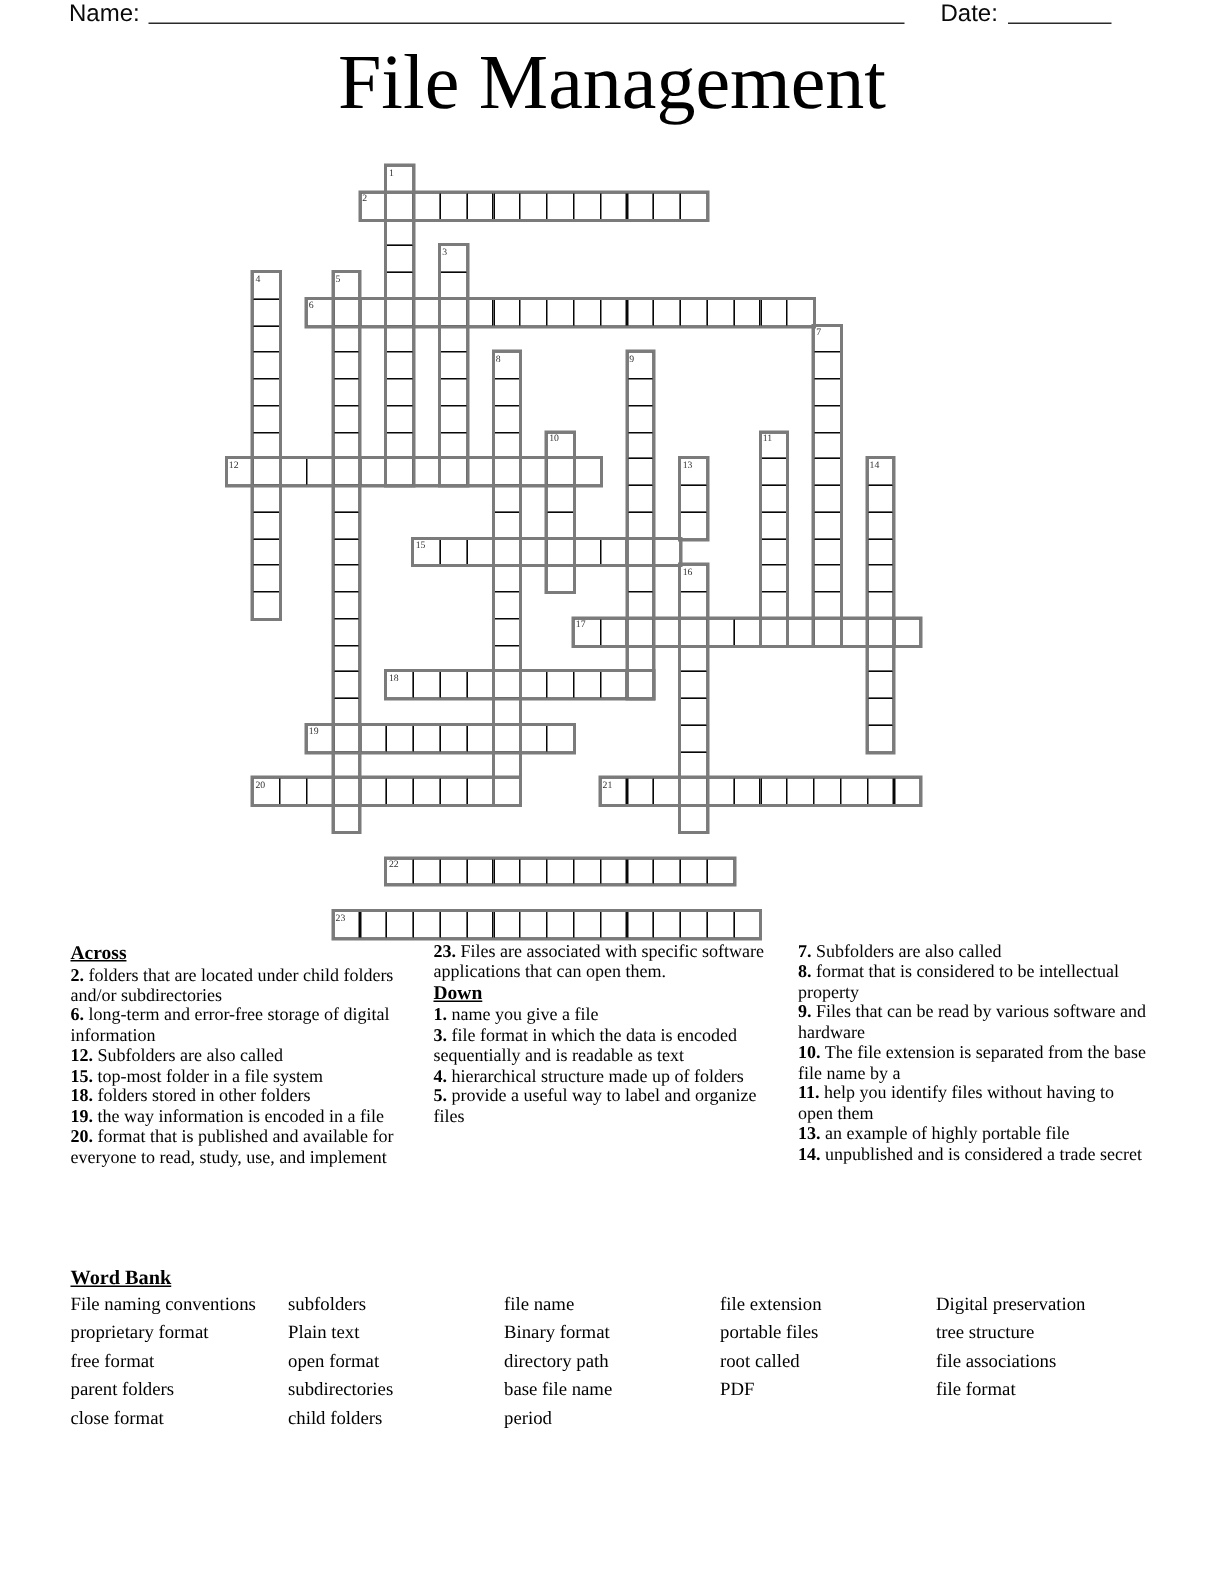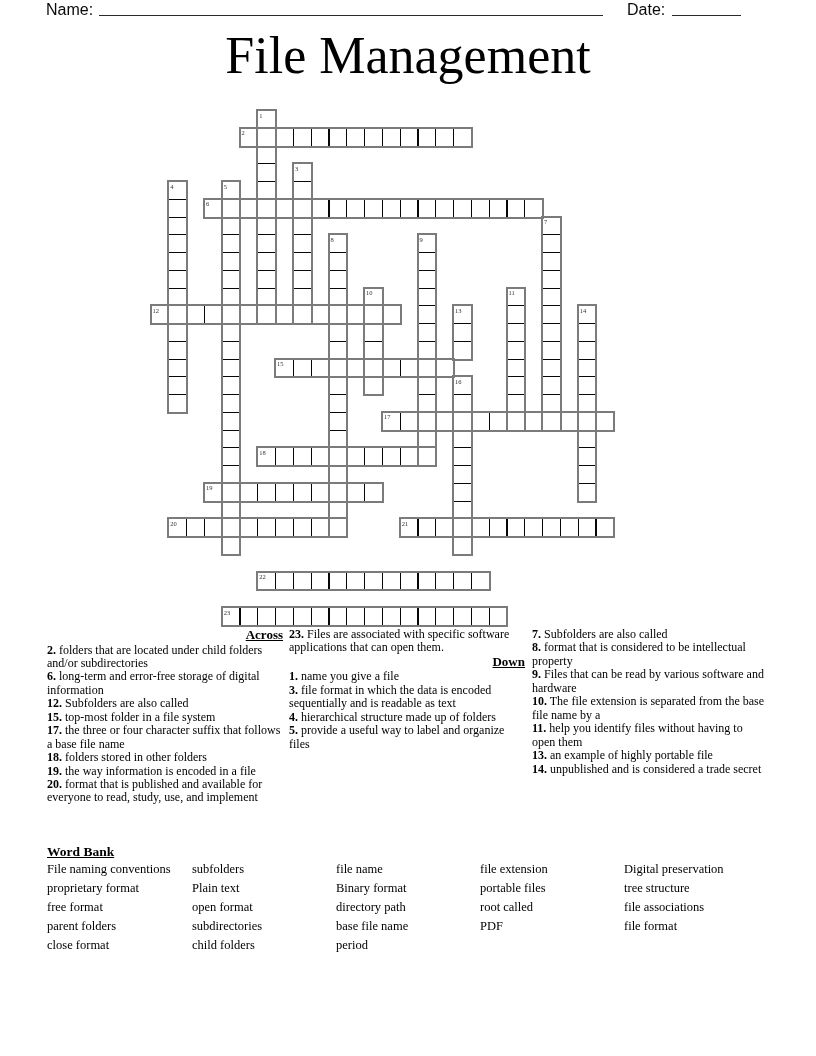--- a/index.html
+++ b/index.html
@@ -26,7 +26,7 @@
   #ccol0{left:47px;}
   #ccol1{left:289px;}
   #ccol2{left:532px;}
-  .clue-heading{font-size:13px;font-weight:bold;text-decoration:underline;line-height:14.5px;margin:0 0 1px 0;text-align:right;}
+  .clue-heading{font-size:13px;font-weight:bold;text-decoration:underline;line-height:14.5px;margin:0 0 1px 0;}
   .clue{margin:0;}
   .clue b{font-weight:bold;}
   

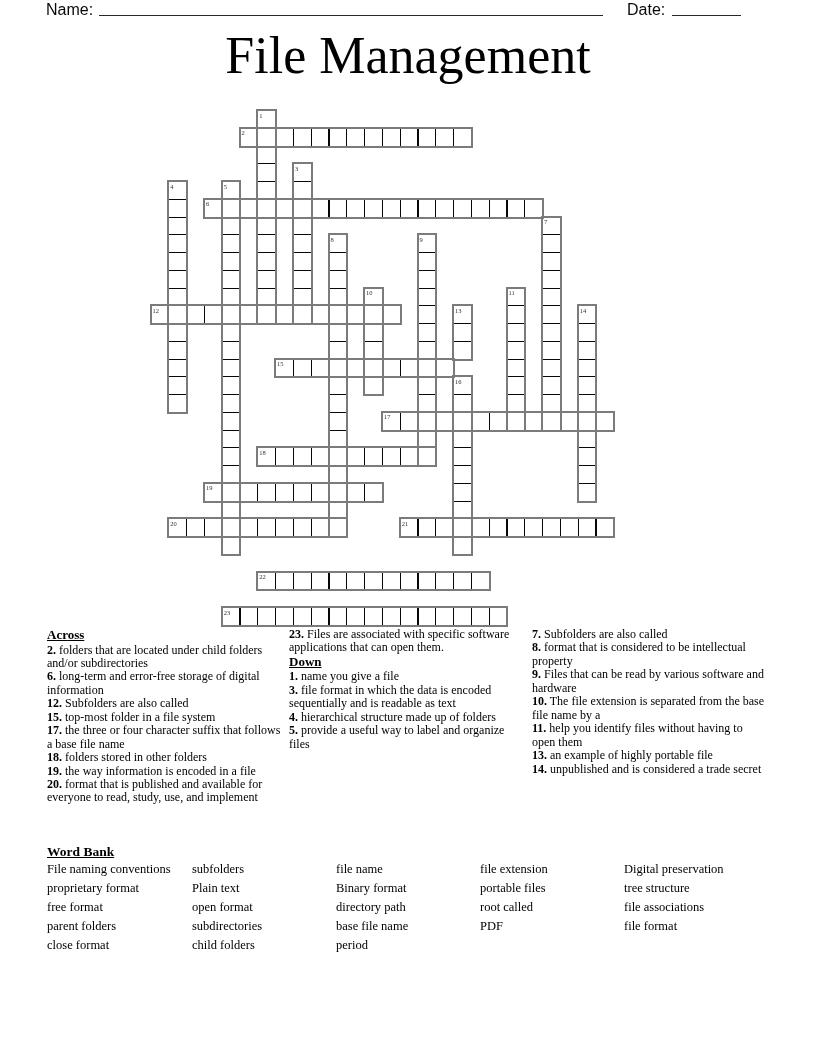--- a/index.html
+++ b/index.html
@@ -355,7 +355,6 @@
       <div class="clue"><b>6.</b> long-term and error-free storage of digital information</div>
       <div class="clue"><b>12.</b> Subfolders are also called</div>
       <div class="clue"><b>15.</b> top-most folder in a file system</div>
-      <div class="clue"><b>17.</b> the three or four character suffix that follows a base file name</div>
       <div class="clue"><b>18.</b> folders stored in other folders</div>
       <div class="clue"><b>19.</b> the way information is encoded in a file</div>
       <div class="clue"><b>20.</b> format that is published and available for everyone to read, study, use, and implement</div>

